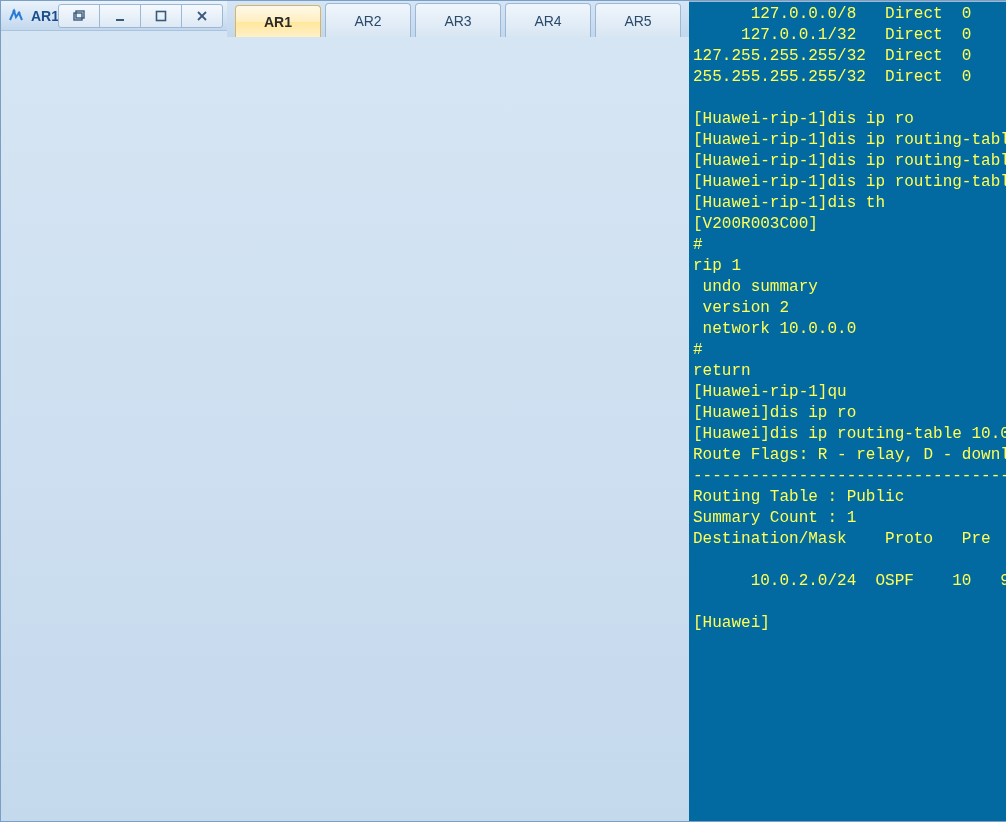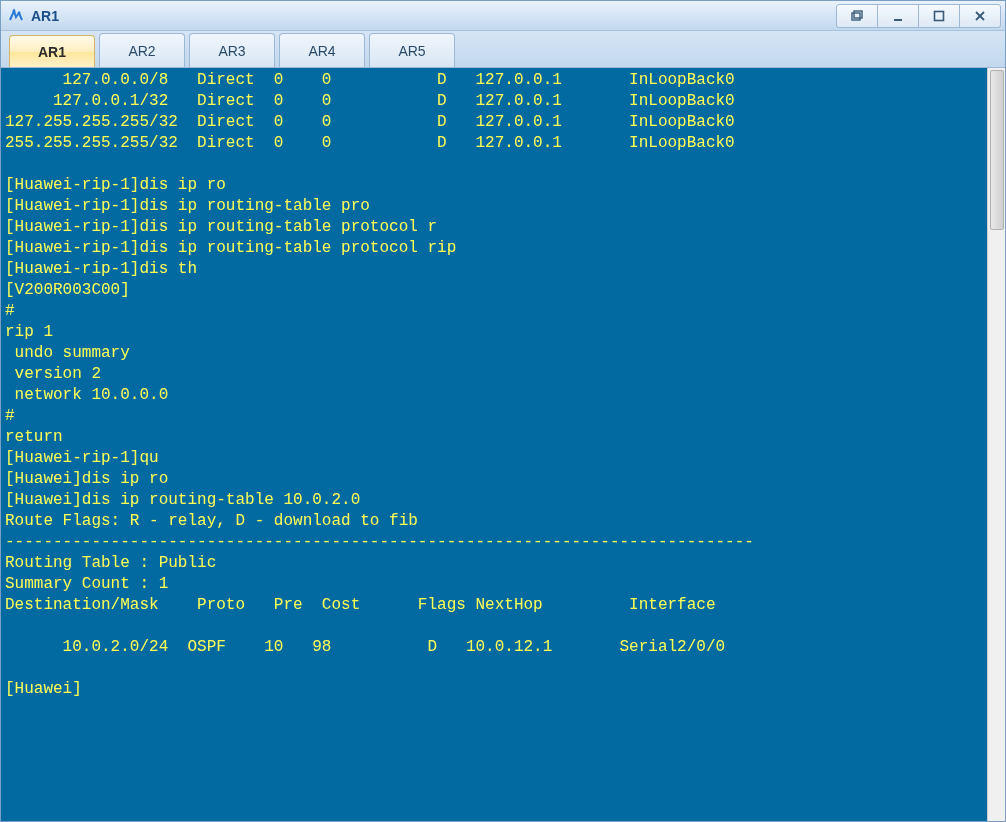--- a/index.html
+++ b/index.html
@@ -16,7 +16,7 @@
       border: 1px solid #7a9fc5;
       background: linear-gradient(to bottom, #d7e6f4, #c5d9ed);
       display: flex;
-      flex-direction: column;
+      flex-direction: row;
     }
     .titlebar {
       height: 30px;

